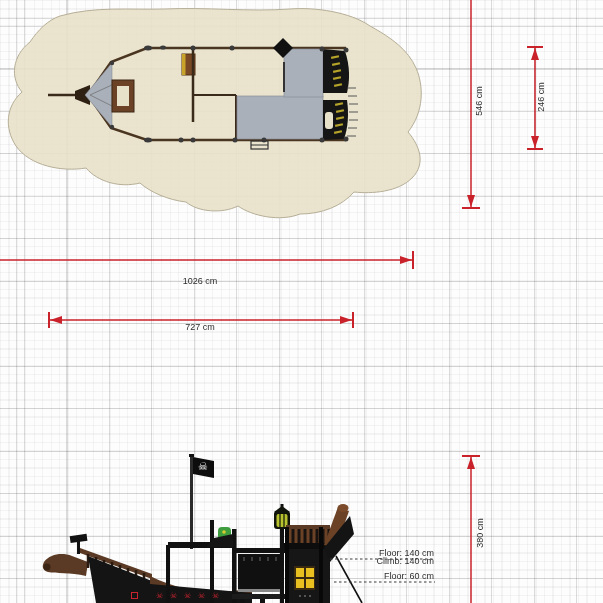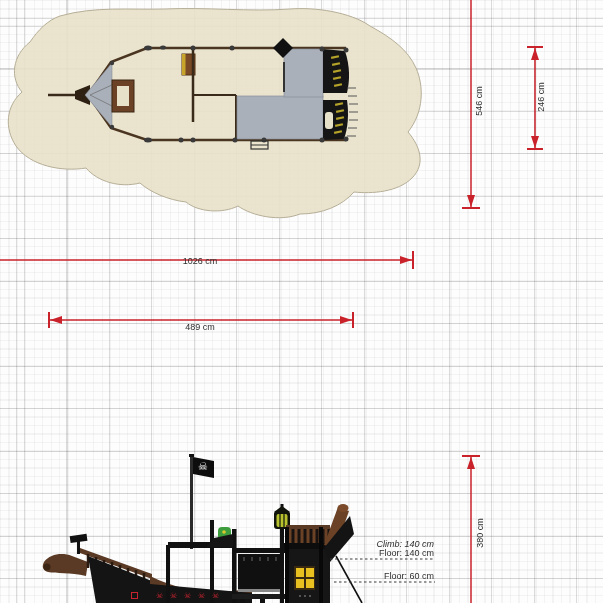--- a/index.html
+++ b/index.html
@@ -260,7 +260,7 @@
     </g>
   </svg>
 
-  <span class="lbl center" style="left:170px;top:256px;width:60px;text-align:center;">1026 cm</span>
+  <span class="lbl center" style="left:170px;top:276px;width:60px;text-align:center;">1026 cm</span>
   <span class="lbl center" style="left:170px;top:322px;width:60px;">489 cm</span>
   <span class="lbl vert" style="left:457px;top:96px;width:44px;">546 cm</span>
   <span class="lbl vert" style="left:519px;top:92px;width:44px;">246 cm</span>

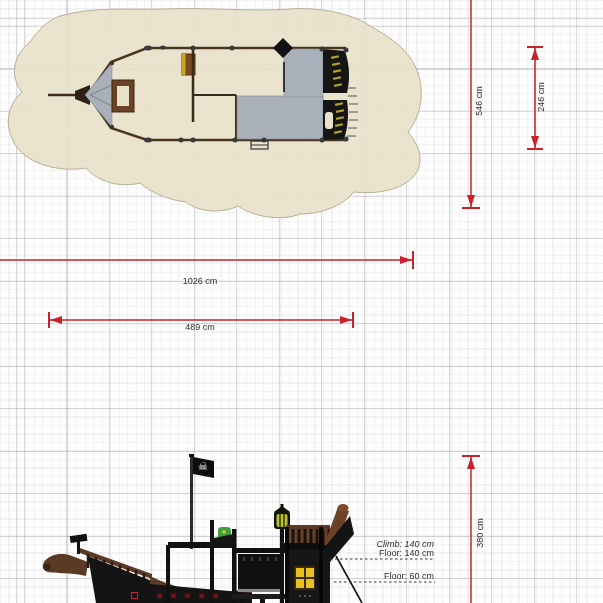--- a/index.html
+++ b/index.html
@@ -261,7 +261,7 @@
   </svg>
 
   <span class="lbl center" style="left:170px;top:276px;width:60px;text-align:center;">1026 cm</span>
-  <span class="lbl center" style="left:170px;top:322px;width:60px;">489 cm</span>
+  <span class="lbl center" style="left:170px;top:322px;width:60px;">727 cm</span>
   <span class="lbl vert" style="left:457px;top:96px;width:44px;">546 cm</span>
   <span class="lbl vert" style="left:519px;top:92px;width:44px;">246 cm</span>
   <span class="lbl vert" style="left:458px;top:528px;width:44px;">380 cm</span>

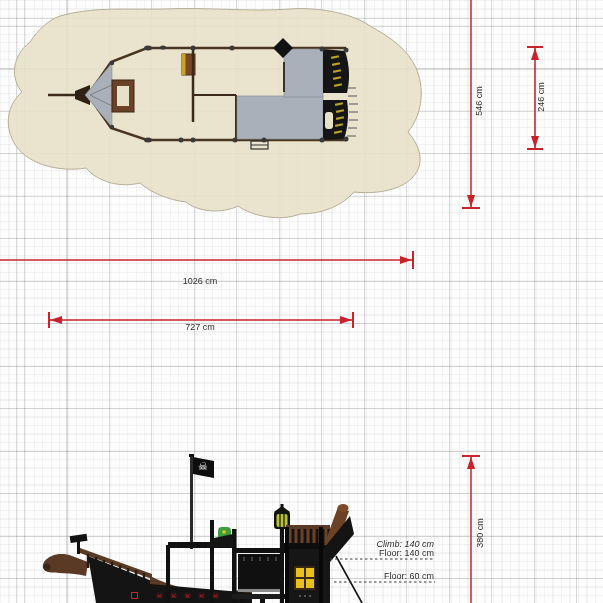--- a/index.html
+++ b/index.html
@@ -266,7 +266,7 @@
   <span class="lbl vert" style="left:519px;top:92px;width:44px;">246 cm</span>
   <span class="lbl vert" style="left:458px;top:528px;width:44px;">380 cm</span>
 
-  <span class="lbl rt" style="left:354px;top:539px;width:80px;font-style:italic;">Climb: 140 cm</span>
+  <span class="lbl rt" style="left:354px;top:556px;width:80px;">Climb: 140 cm</span>
   <span class="lbl rt" style="left:354px;top:548px;width:80px;">Floor: 140 cm</span>
   <span class="lbl rt" style="left:354px;top:571px;width:80px;">Floor: 60 cm</span>
 

